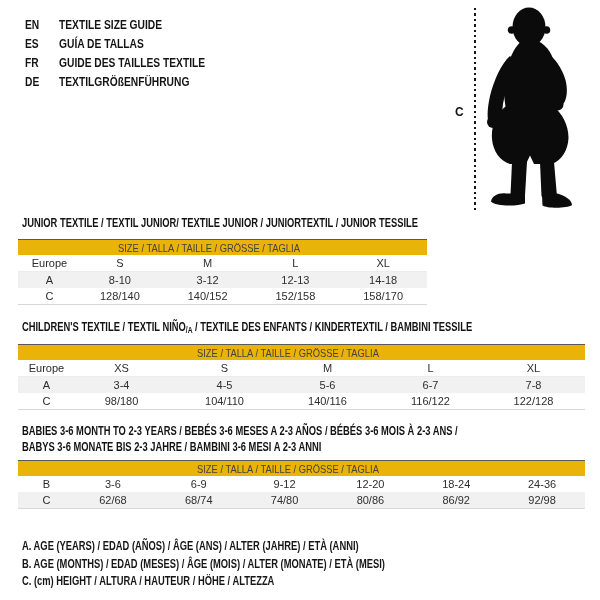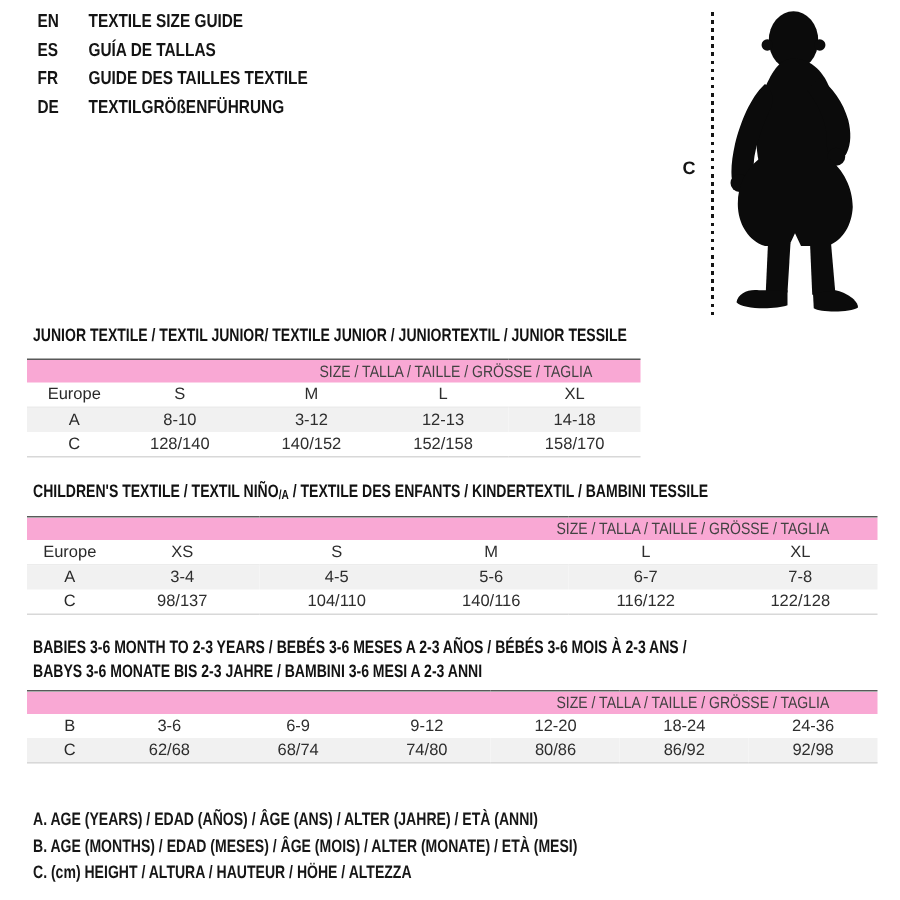--- a/index.html
+++ b/index.html
@@ -12,7 +12,7 @@
   .abs{position:absolute}
 
   
-  .lang-block{left:25px;top:4px}
+  .lang-block{left:25px;top:14px}
   .lang-row{height:19px;line-height:19px;white-space:nowrap}
   .lang-code,.lang-label{
     display:inline-block;font-weight:700;font-size:12.5px;color:#141414;

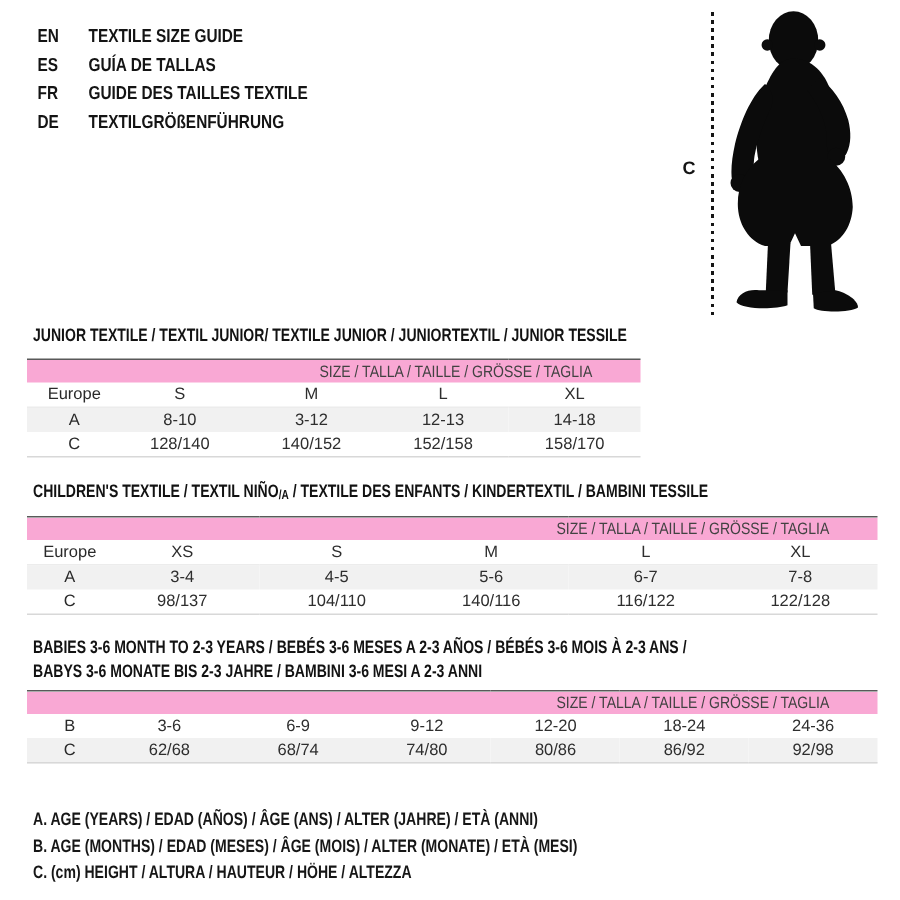--- a/index.html
+++ b/index.html
@@ -48,8 +48,8 @@
   #table2{left:18px;top:344px;width:567px}
   #table3{left:18px;top:460px;width:567px}
   table.size-table th{
-    background:#f9a8d4;border-top:1.5px solid #595959;
-    height:15px;padding:0 0 0 5px;text-align:right;font-weight:400;color:#424242;
+    background:#eab308;border-top:1.5px solid #595959;
+    height:15px;padding:0 0 0 5px;text-align:center;font-weight:400;color:#424242;
     overflow:hidden;
   }
   th .squeeze{display:inline-block;transform:scaleX(0.85);transform-origin:0 50%;white-space:nowrap}

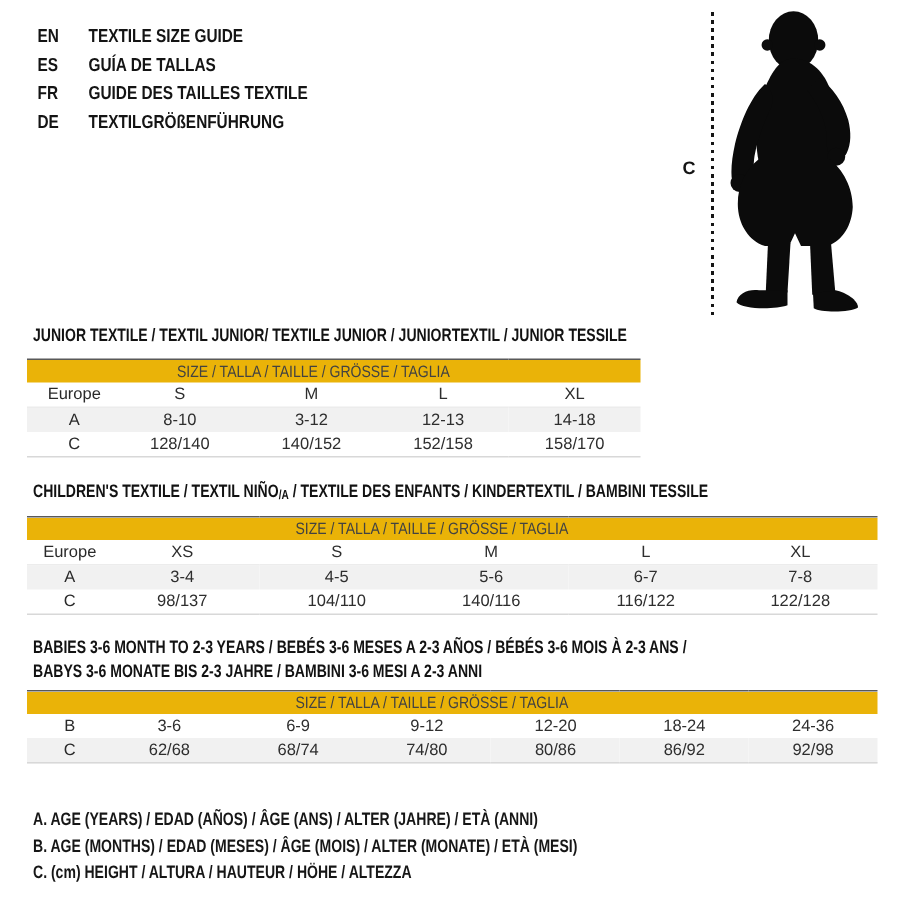--- a/index.html
+++ b/index.html
@@ -175,7 +175,7 @@
     </tr>
     <tr>
       <td class="lbl">C</td>
-      <td>98/137</td>
+      <td>98/180</td>
       <td>104/110</td>
       <td>140/116</td>
       <td>116/122</td>

